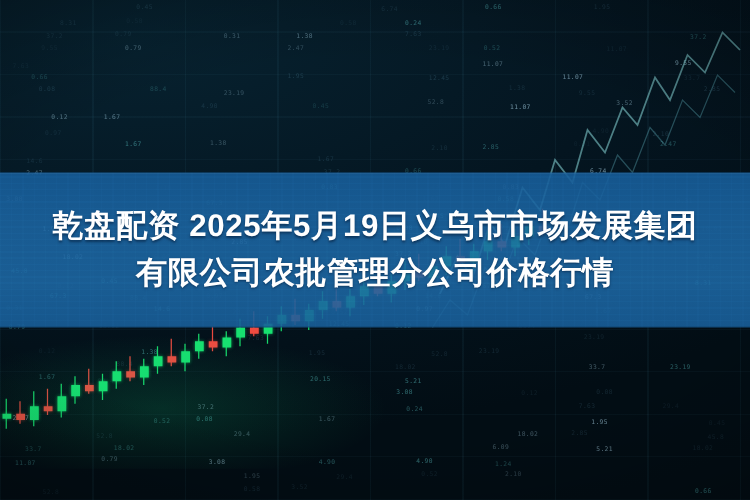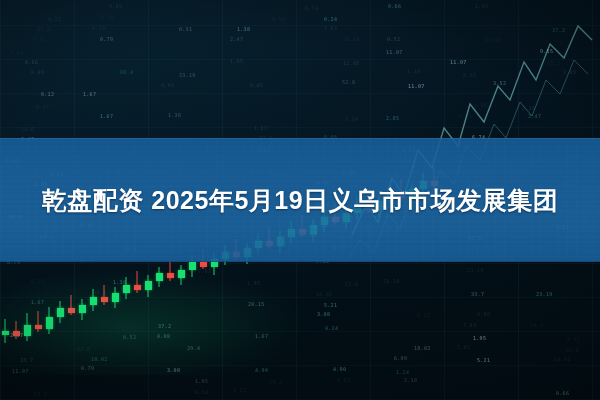--- a/index.html
+++ b/index.html
@@ -462,6 +462,7 @@
   <div class="banner">
     <div class="banner-texture"></div>
     <div class="title-line">乾盘配资 2025年5月19日义乌市市场发展集团</div>
+    <div class="title-line">有限公司农批管理分公司价格行情</div>
   </div>
 
 </div>

